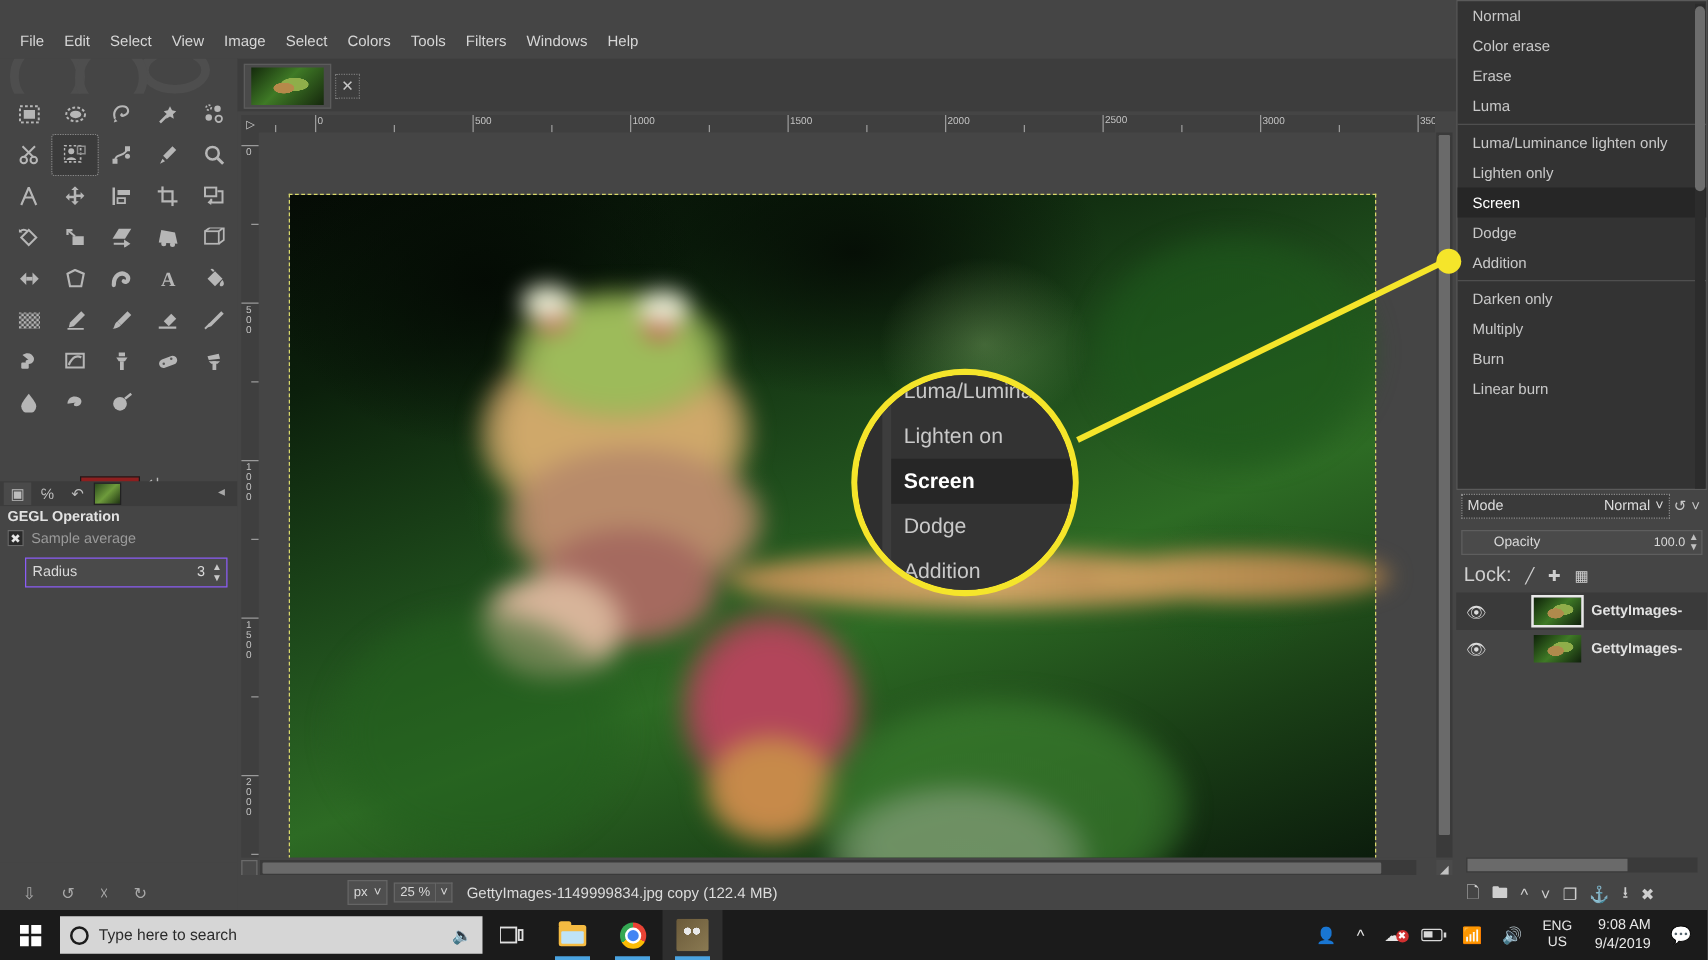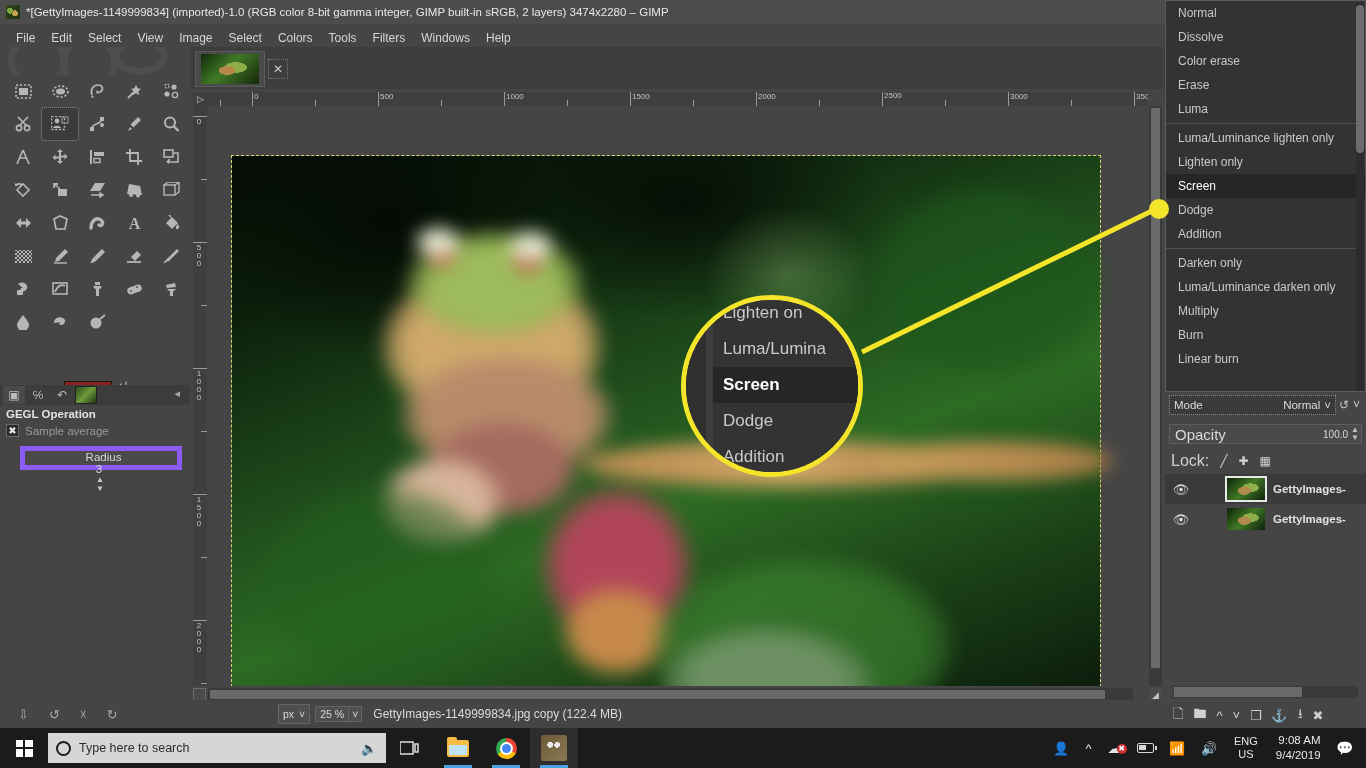--- a/index.html
+++ b/index.html
@@ -373,10 +373,6 @@
 
 <div id="app">
 
-  <div class="titlebar">
-    <div class="title-ico"></div>
-    <div class="title-text">*[GettyImages-1149999834] (imported)-1.0 (RGB color 8-bit gamma integer, GIMP built-in sRGB, 2 layers) 3474x2280 – GIMP</div>
-  </div>
 
   <div class="menubar">
     <div class="mi">File</div>

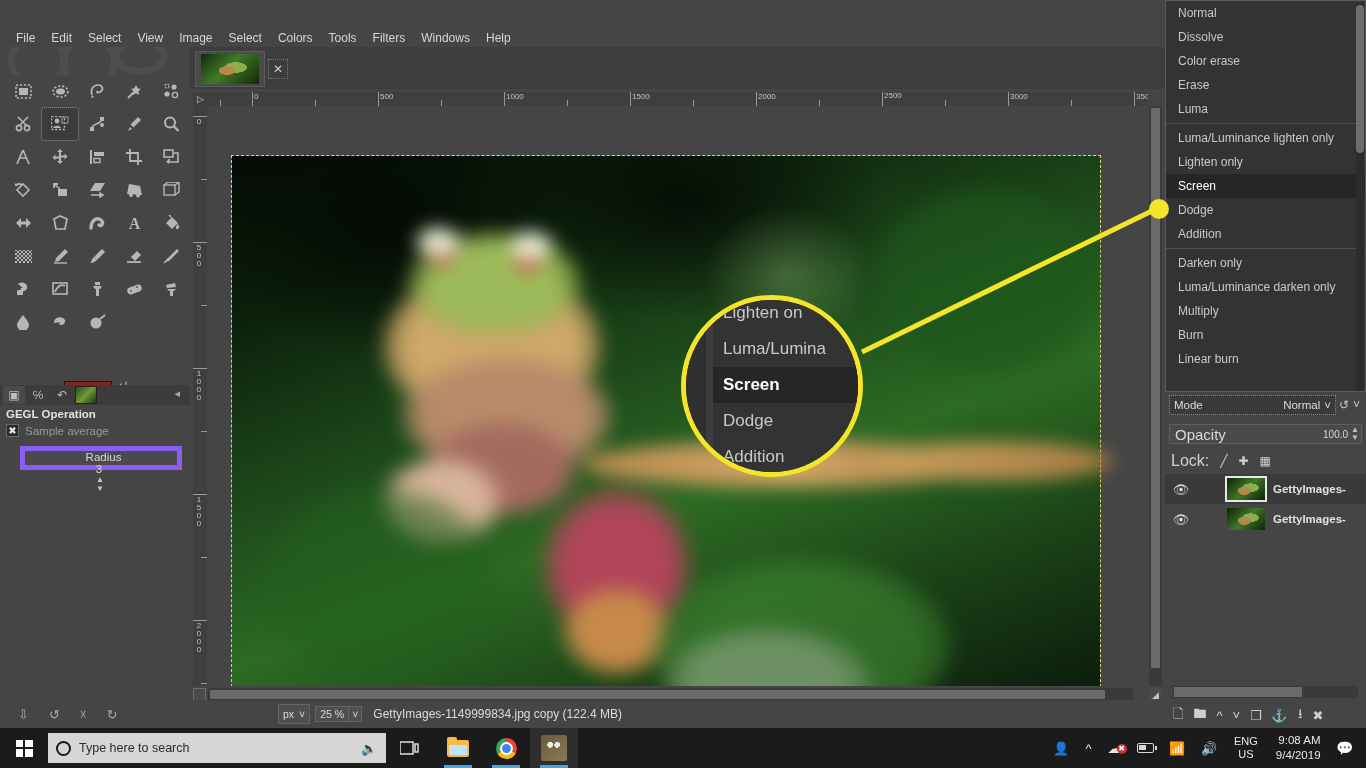--- a/index.html
+++ b/index.html
@@ -30,7 +30,7 @@
   
   .menubar {
     position: absolute; left: 0; top: 24px; width: 1366px; height: 23px;
-    background: #454545; display: flex; align-items: flex-end; padding-left: 8px;
+    background: #454545; display: flex; align-items: flex-start; padding-left: 8px;
   }
   .menubar .mi {
     color: #d6d6d6; font-size: 12px; padding: 2px 8px; cursor: default;

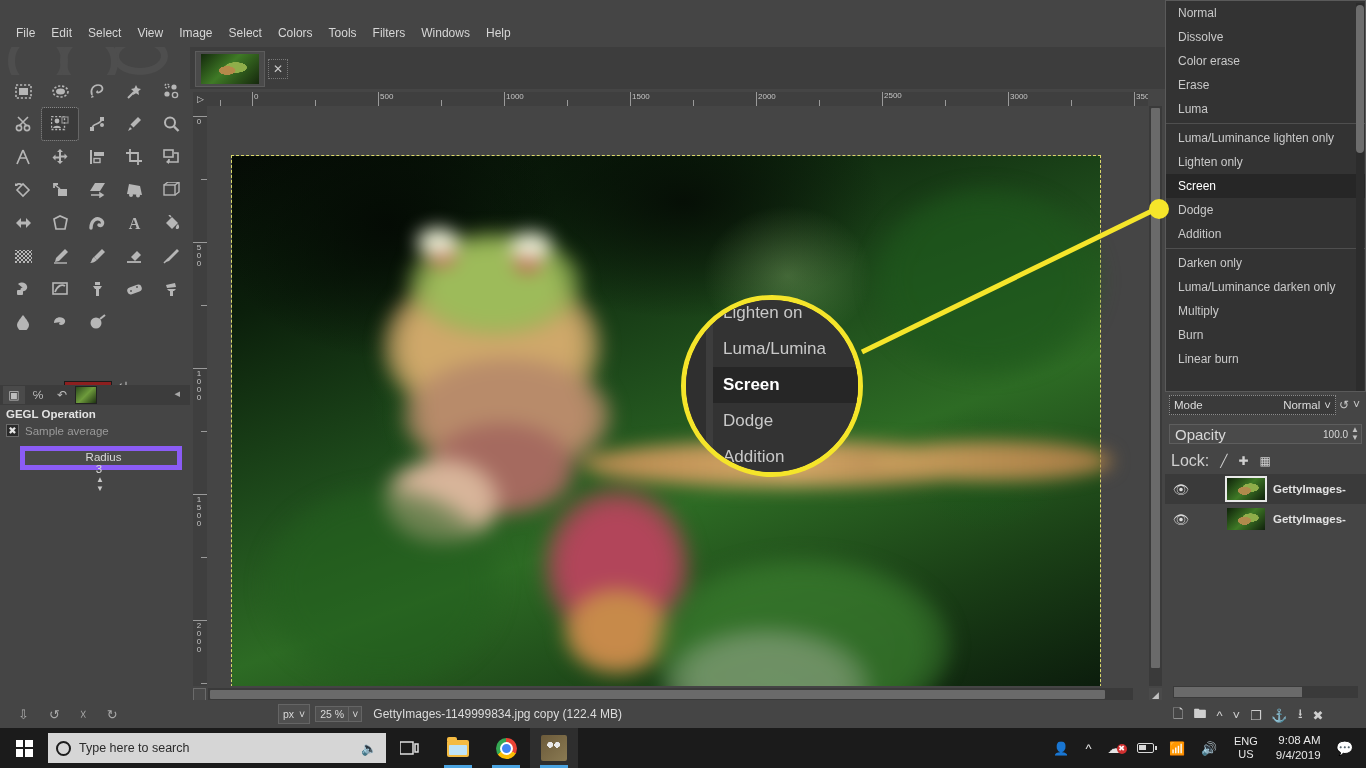--- a/index.html
+++ b/index.html
@@ -850,7 +850,6 @@
 
   <div class="blend-dropdown">
     <div class="bd-item">Normal</div>
-    <div class="bd-item">Dissolve</div>
     <div class="bd-item">Color erase</div>
     <div class="bd-item">Erase</div>
     <div class="bd-item">Luma</div>

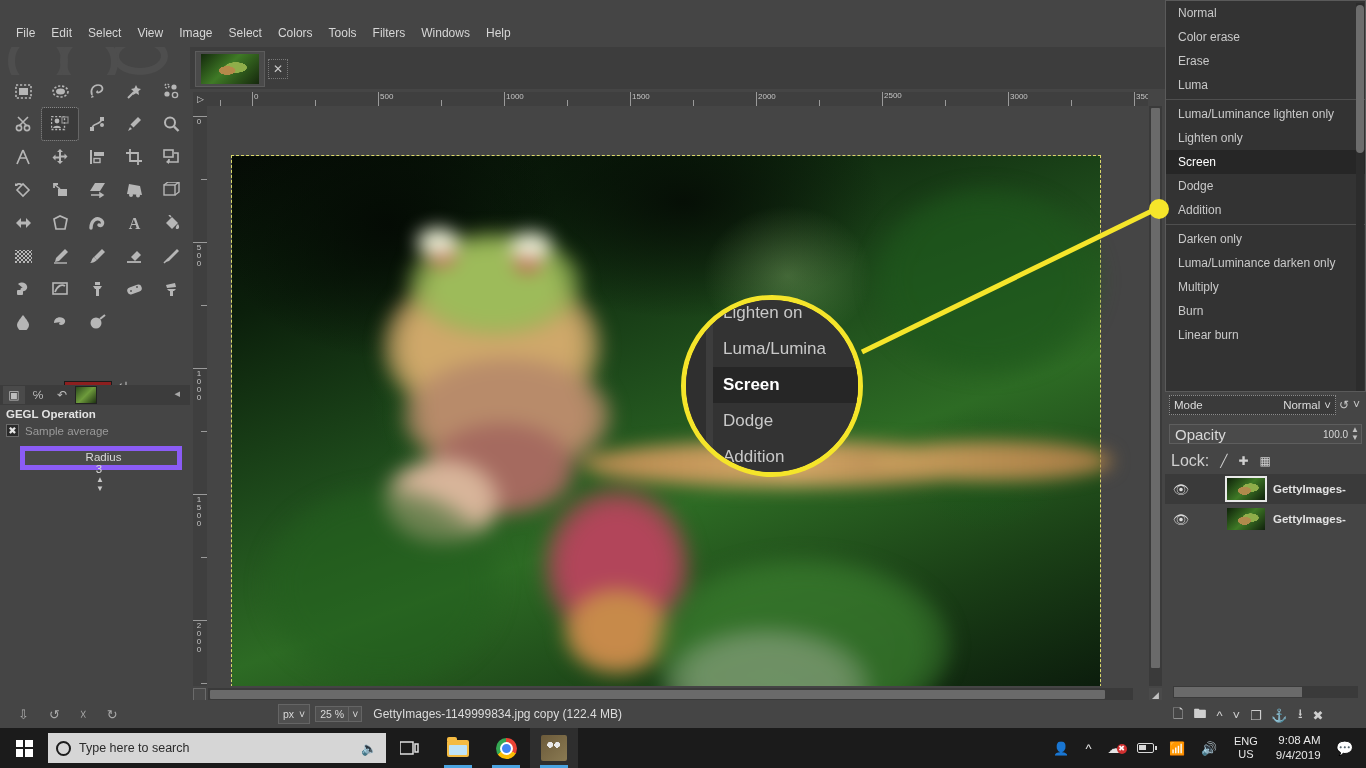--- a/index.html
+++ b/index.html
@@ -861,7 +861,6 @@
     <div class="bd-item">Addition</div>
     <div class="bd-sep"></div>
     <div class="bd-item">Darken only</div>
-    <div class="bd-item">Luma/Luminance darken only</div>
     <div class="bd-item">Multiply</div>
     <div class="bd-item">Burn</div>
     <div class="bd-item">Linear burn</div>

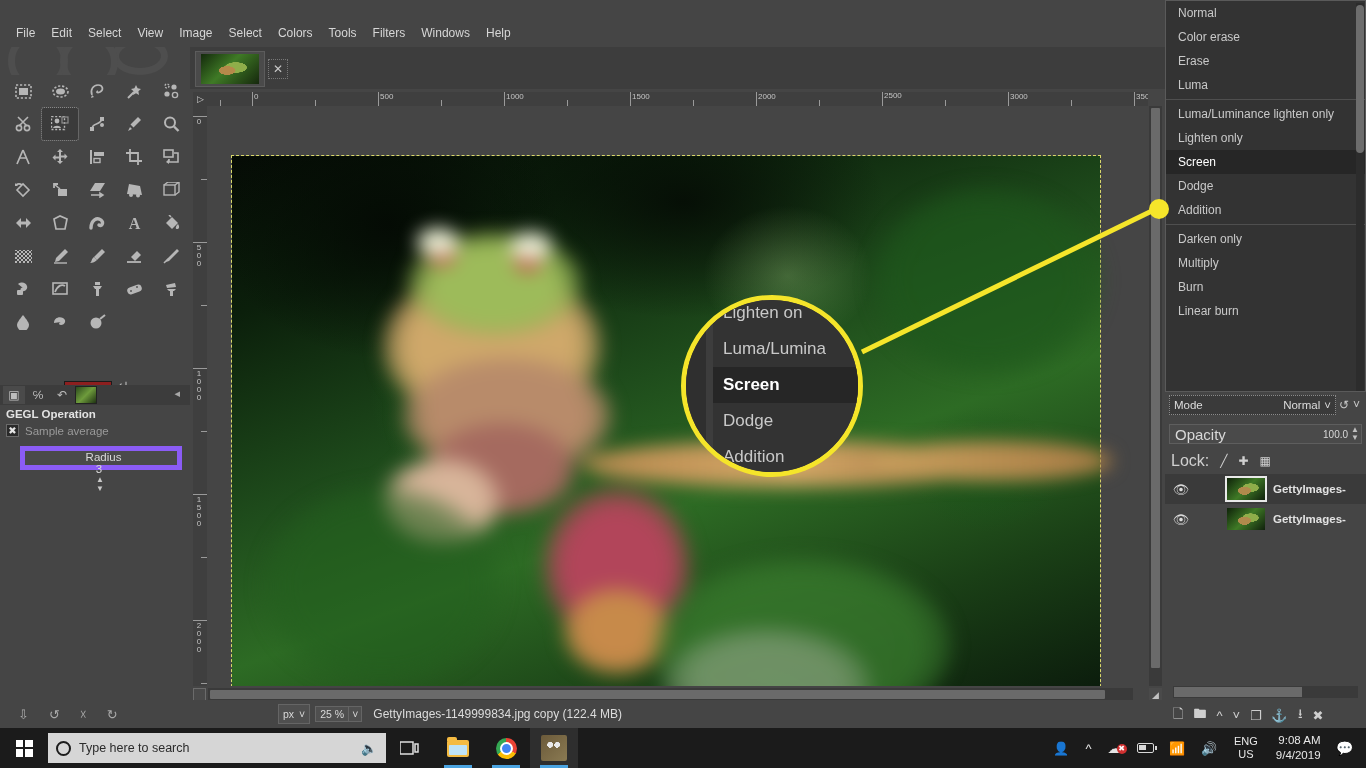--- a/index.html
+++ b/index.html
@@ -879,8 +879,8 @@
       <div class="mag-strip-left"></div>
       <div class="mag-strip-l2"></div>
       <div class="mag-list">
+        <div class="mag-item">Luma/Lumina</div>
         <div class="mag-item">Lighten on</div>
-        <div class="mag-item">Luma/Lumina</div>
         <div class="mag-item hl">Screen</div>
         <div class="mag-item">Dodge</div>
         <div class="mag-item">Addition</div>

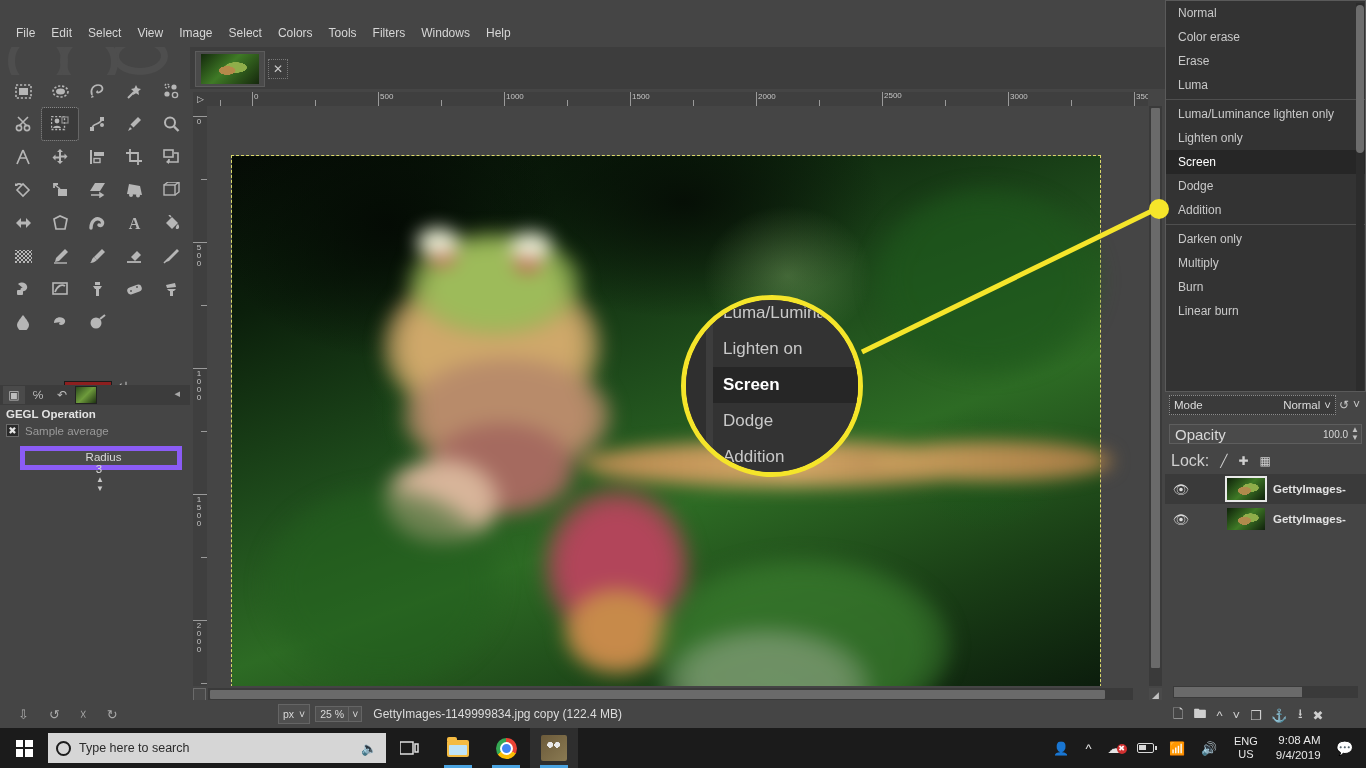--- a/index.html
+++ b/index.html
@@ -236,7 +236,7 @@
     background: #4a4a4a; border: 1px solid #5e5e5e;
     display: flex; align-items: center; padding: 0 2px 0 5px;
   }
-  .opacity-row .lbl { color: #d8d8d8; font-size: 15px; }
+  .opacity-row .lbl { color: #d8d8d8; font-size: 11px; margin-left: 20px; }
   .opacity-row .val { margin-left: auto; color: #d8d8d8; font-size: 10px; padding-right: 3px; }
   .opacity-row .arrows { display: flex; flex-direction: column; color: #c0c0c0; font-size: 8px; line-height: 8px; }
 

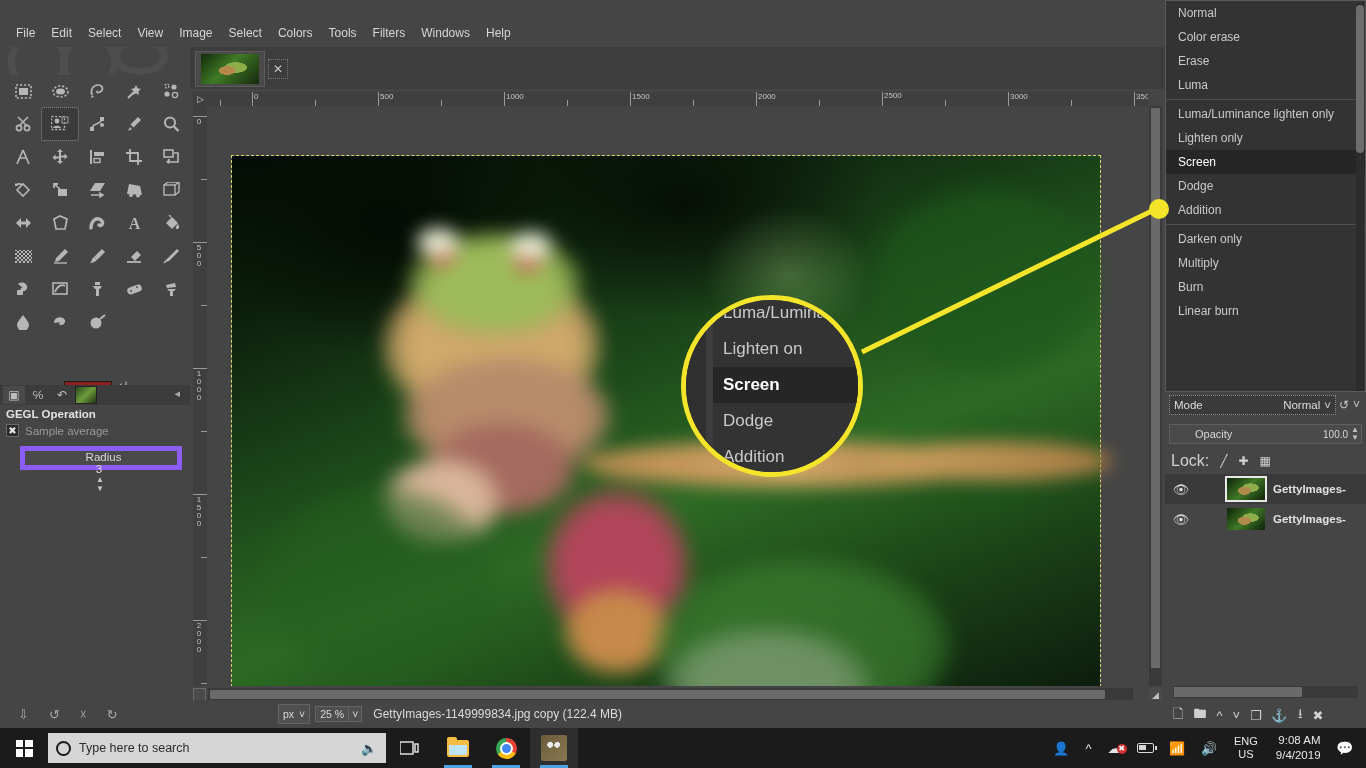--- a/index.html
+++ b/index.html
@@ -101,7 +101,7 @@
   .gegl-check span.lbl { color: #9a9a9a; font-size: 11.5px; }
   .spin-wrap {
     position: absolute; left: 20px; top: 41px; width: 162px; height: 24px;
-    border: 5px solid #8b5cf6; background: #4a4a4a; display: flex; align-items: center; flex-direction: column;
+    border: 1px solid #8b5cf6; background: #4a4a4a; display: flex; align-items: center;
   }
   .spin-lbl { color: #d9d9d9; font-size: 11.5px; padding-left: 5px; flex: 1; }
   .spin-val { color: #d9d9d9; font-size: 11.5px; padding-right: 4px; }

